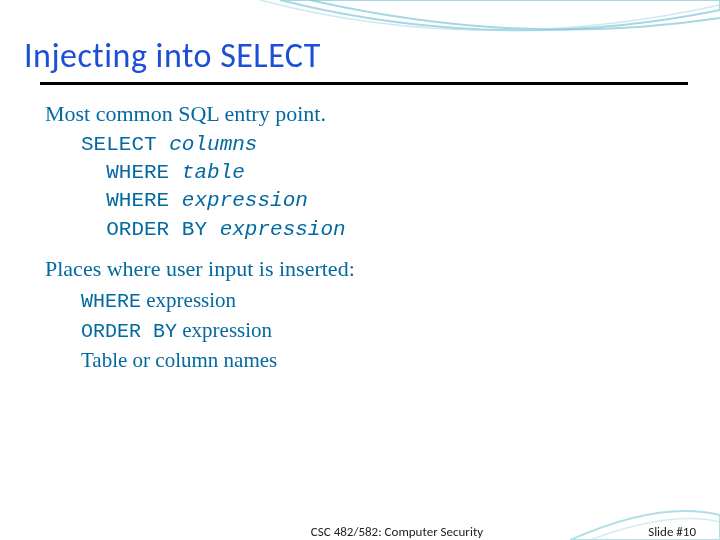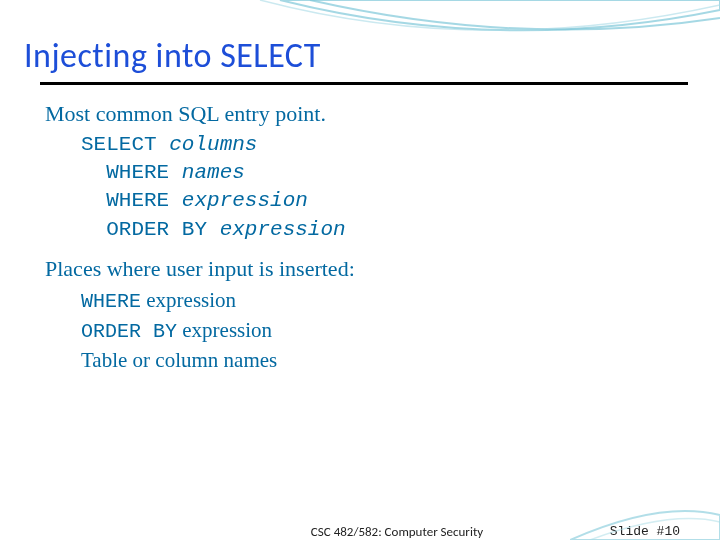--- a/index.html
+++ b/index.html
@@ -104,7 +104,7 @@
   <div class="heading">Most common SQL entry point.</div>
   <div class="code-block">
     <div class="line"><span class="kw">SELECT </span><span class="it">columns</span></div>
-    <div class="line"><span class="kw">  WHERE </span><span class="it">names</span></div>
+    <div class="line"><span class="kw">  WHERE </span><span class="it">table</span></div>
     <div class="line"><span class="kw">  WHERE </span><span class="it">expression</span></div>
     <div class="line"><span class="kw">  ORDER BY </span><span class="it">expression</span></div>
   </div>

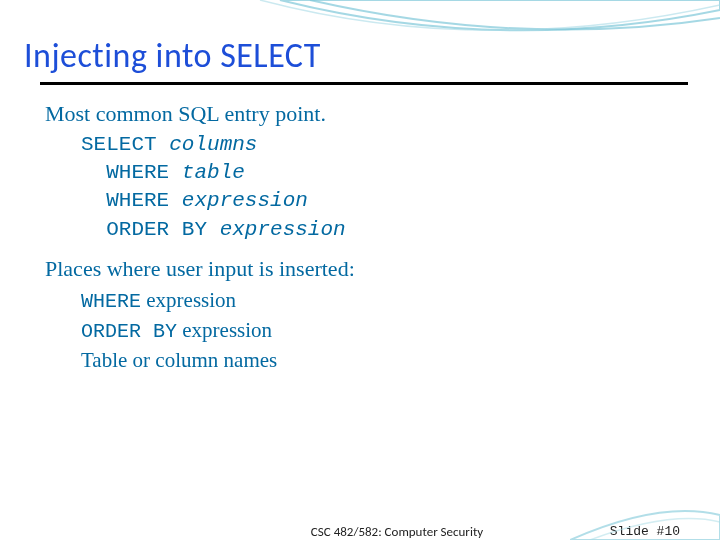--- a/index.html
+++ b/index.html
@@ -76,8 +76,7 @@
   }
   .footer-right {
     position: absolute;
-    right: 40px;
-    font-family: Liberation Mono, monospace;
+    right: 24px;
   }
   .deco-bottom {
     position: absolute;

